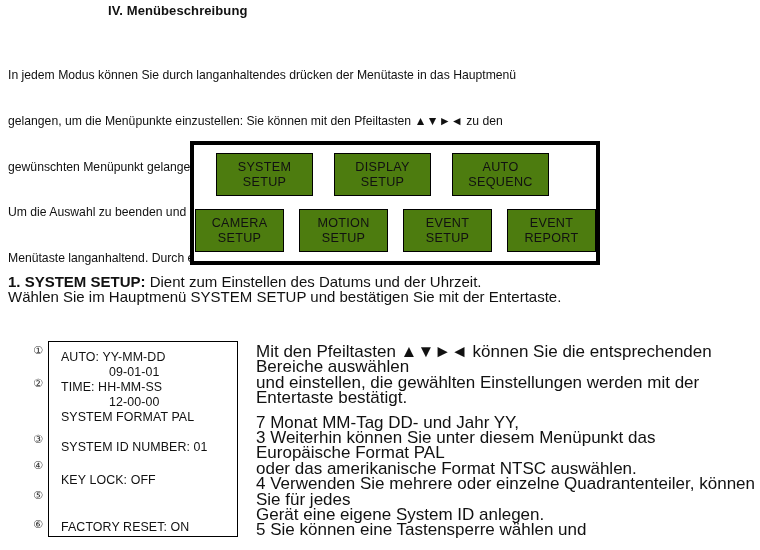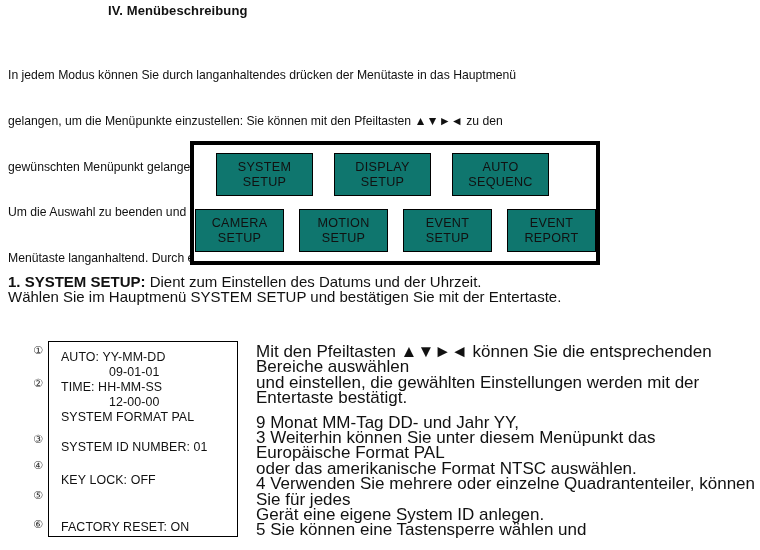--- a/index.html
+++ b/index.html
@@ -65,7 +65,7 @@
   .menu-btn {
     box-sizing: border-box;
     border: 1.5px solid #000000;
-    background: #0f766e;
+    background: #4d7c0f;
     width: 97px;
     height: 43px;
     display: flex;

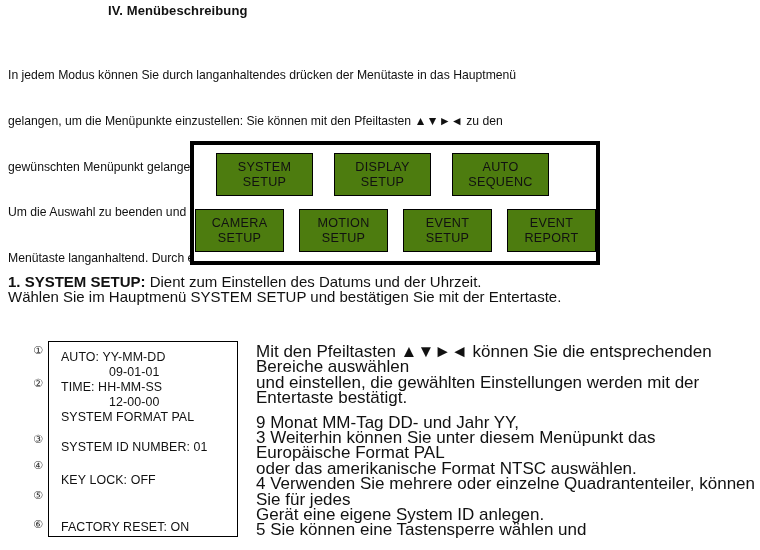--- a/index.html
+++ b/index.html
@@ -230,7 +230,7 @@
   <span class="ln">Mit den Pfeiltasten ▲▼►◄ können Sie die entsprechenden Bereiche auswählen</span>
   <span class="ln">und einstellen, die gewählten Einstellungen werden mit der Entertaste bestätigt.</span>
   <span class="gap"></span>
-  <span class="ln">9 Monat MM-Tag DD- und Jahr YY,</span>
+  <span class="ln">7 Monat MM-Tag DD- und Jahr YY,</span>
   <span class="ln">3 Weiterhin können Sie unter diesem Menüpunkt das   Europäische Format PAL</span>
   <span class="ln">oder das amerikanische Format NTSC auswählen.</span>
   <span class="ln">4 Verwenden Sie mehrere oder einzelne Quadrantenteiler, können Sie für jedes</span>

